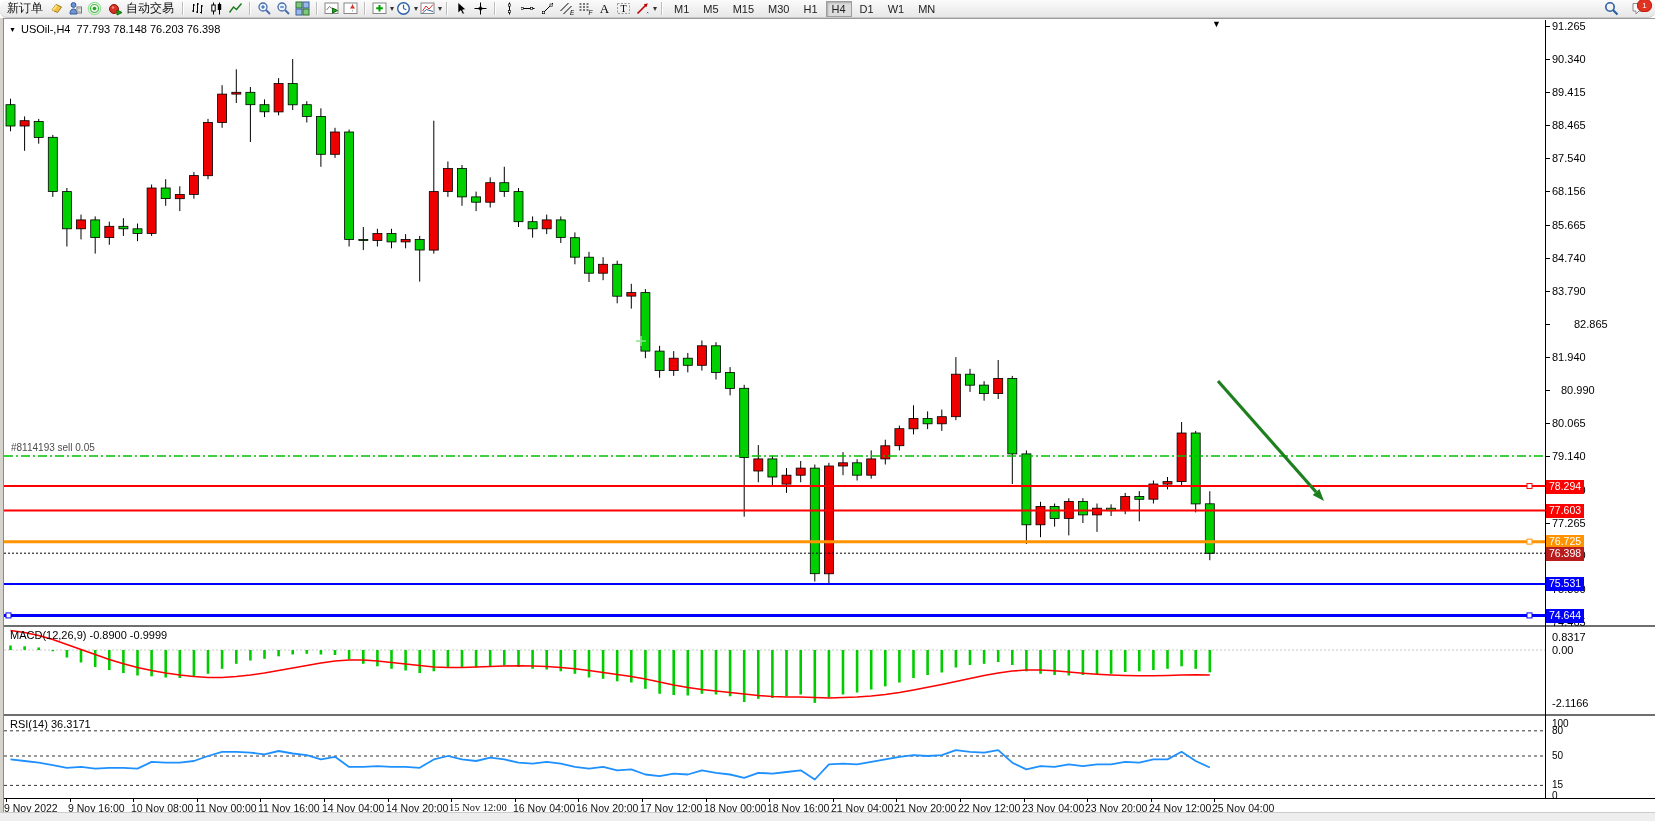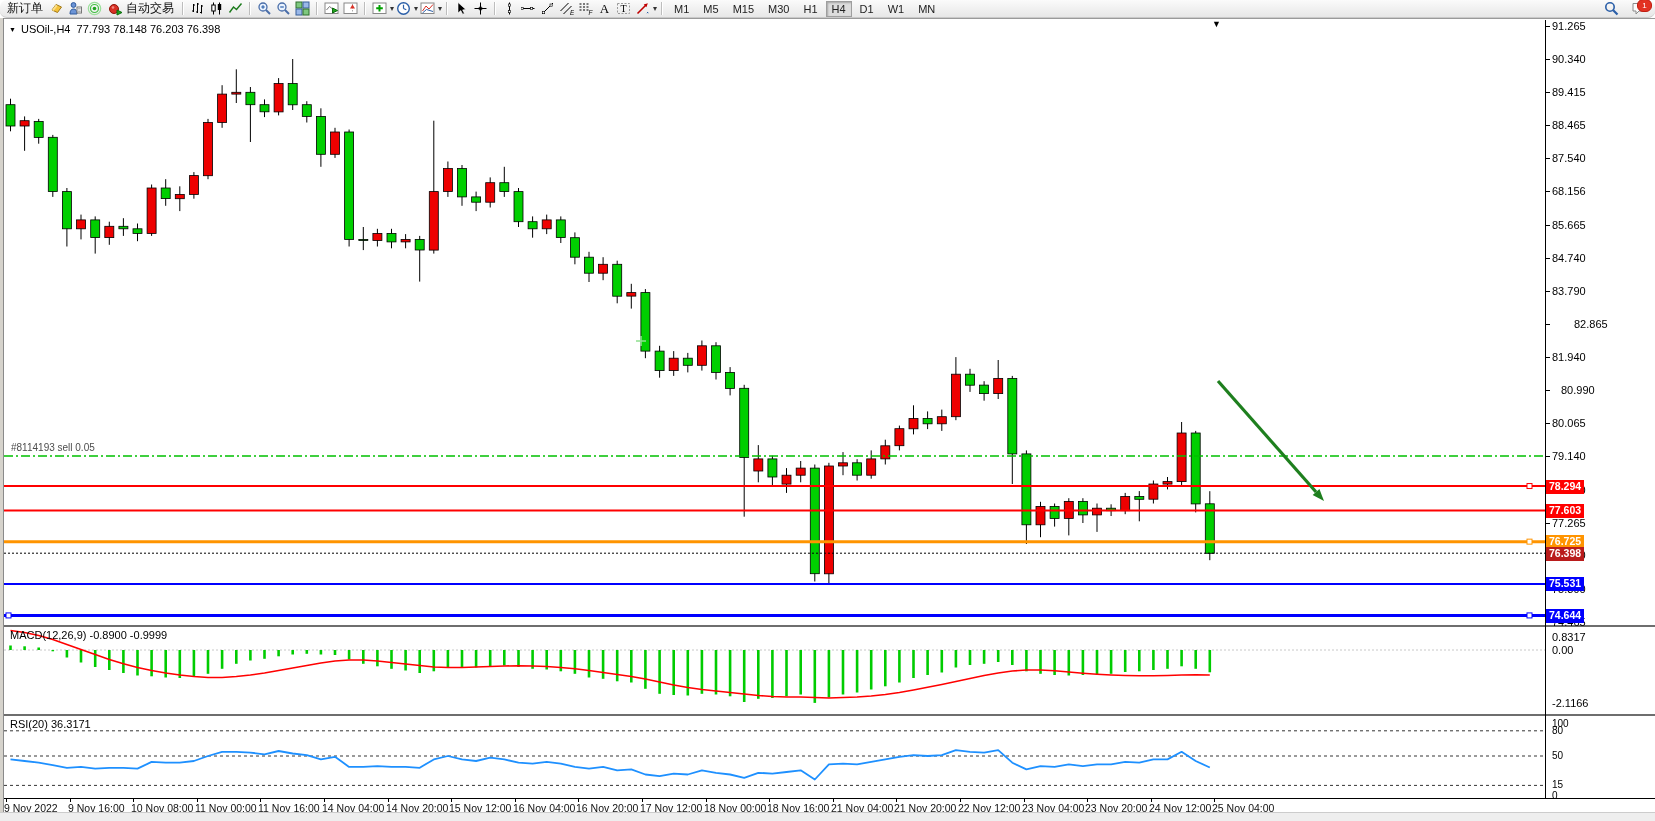--- a/index.html
+++ b/index.html
@@ -45,7 +45,7 @@
   .ytick{position:absolute;left:1546px;width:4px;height:1px;background:#000;}
   .ylab{position:absolute;left:1552px;font-size:11px;color:#000;white-space:nowrap;}
   .badge{position:absolute;left:1546px;height:14px;font-size:10.5px;line-height:13px;color:#fff;
-         padding:0 3px;white-space:nowrap;font-weight:bold;}
+         padding:0 3px;white-space:nowrap;}
   
   .ttick{position:absolute;top:798px;width:1px;height:4px;background:#000;}
   .tlab{position:absolute;top:802px;font-size:10.5px;color:#111;white-space:nowrap;}

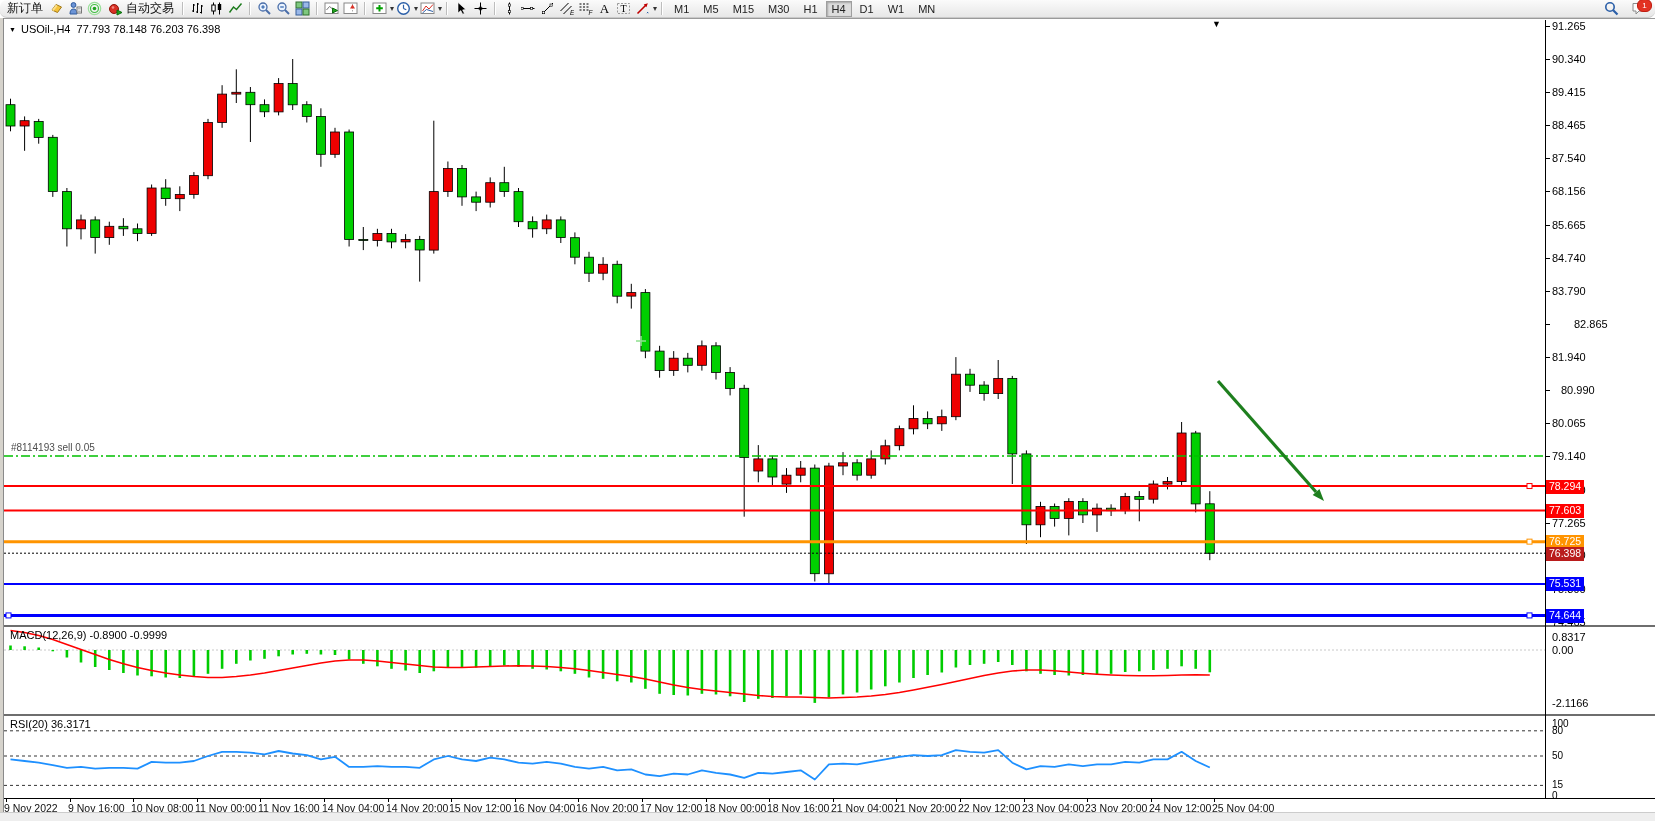--- a/index.html
+++ b/index.html
@@ -566,7 +566,7 @@
     <span>MACD(12,26,9)</span>&nbsp;<span>-0.8900 -0.9999</span>
   </div>
   <div class="ind-label" style="left:10px;top:718px;">
-    <span>RSI(20)</span>&nbsp;<span>36.3171</span>
+    <span>RSI(14)</span>&nbsp;<span>36.3171</span>
   </div>
 
   <div class="sep1"></div>

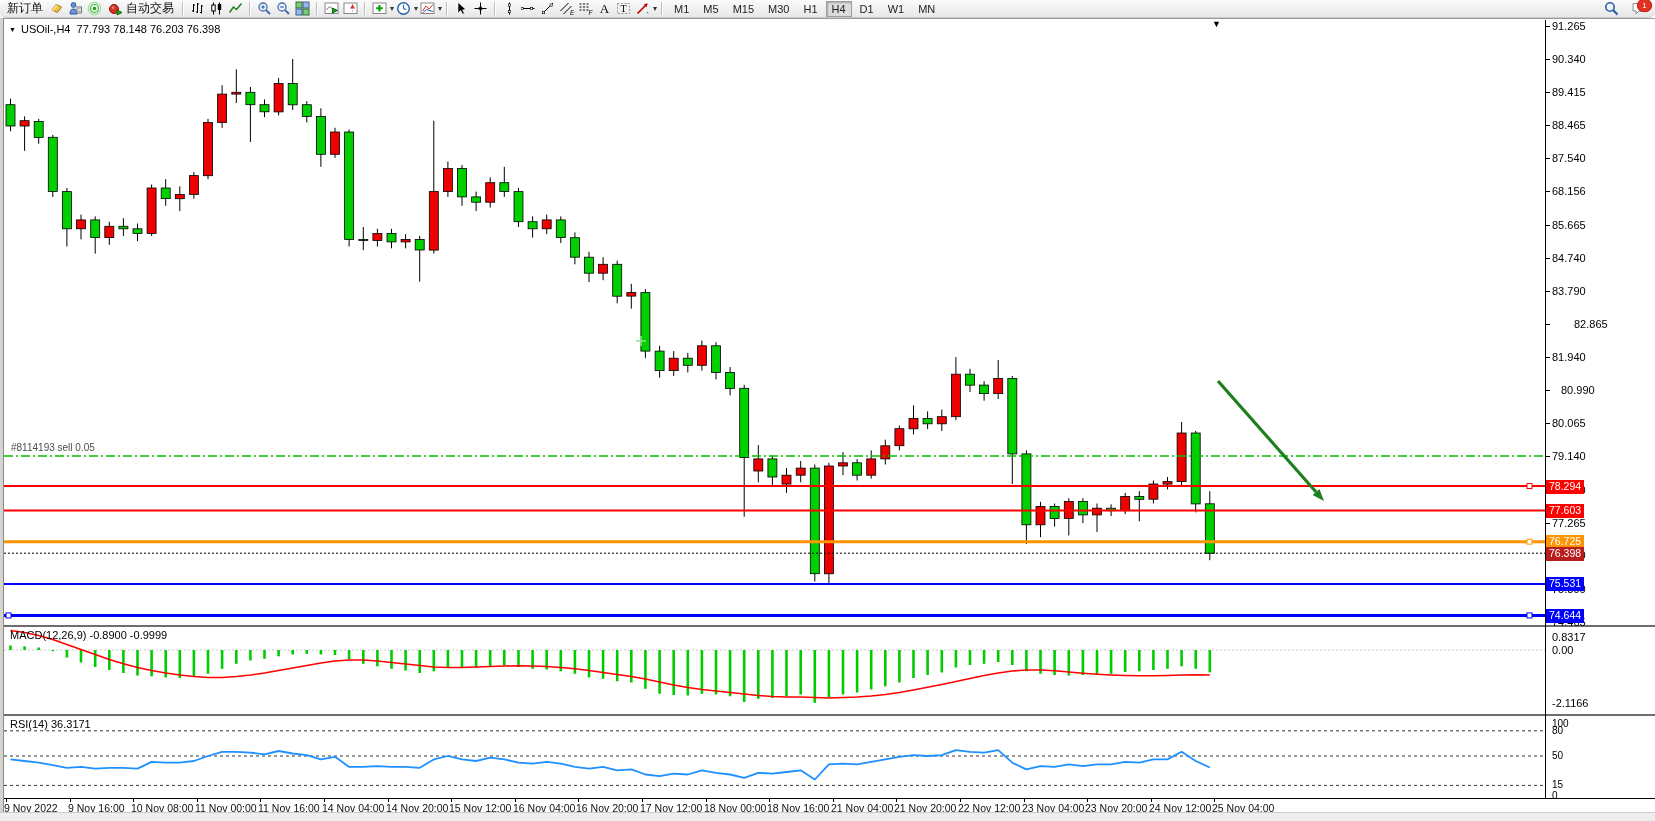--- a/index.html
+++ b/index.html
@@ -644,7 +644,7 @@
       <div class="ttick" style="left: 388px;"></div>
       <div class="tlab" style="left: 386px;">14 Nov 20:00</div>
       <div class="ttick" style="left: 451px;"></div>
-      <div class="tlab" style="left: 449px;">15 Nov 12:00</div>
+      <div class="tlab" style="left: 449px; font-family: Liberation Serif, serif;">15 Nov 12:00</div>
       <div class="ttick" style="left: 515px;"></div>
       <div class="tlab" style="left: 513px;">16 Nov 04:00</div>
       <div class="ttick" style="left: 578px;"></div>

